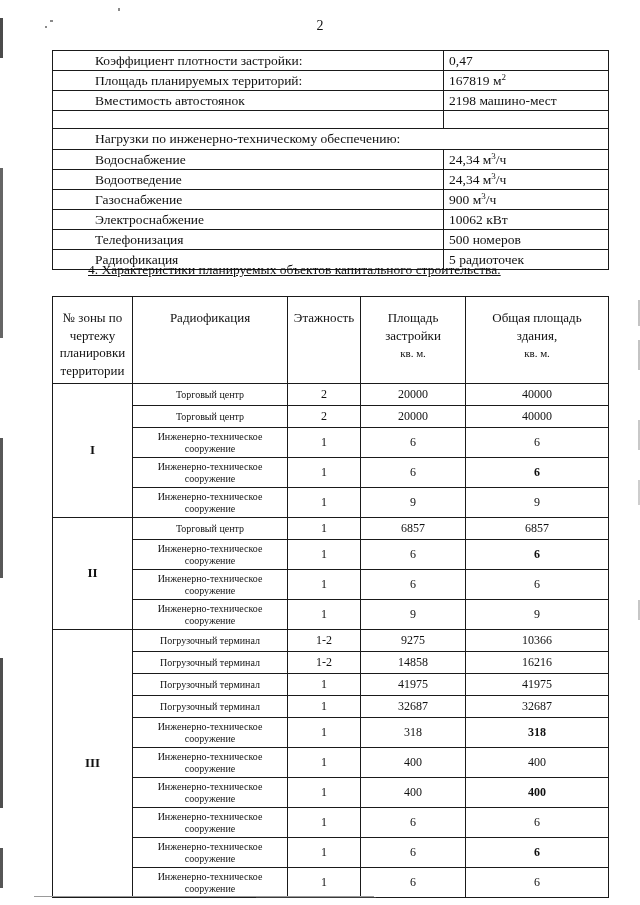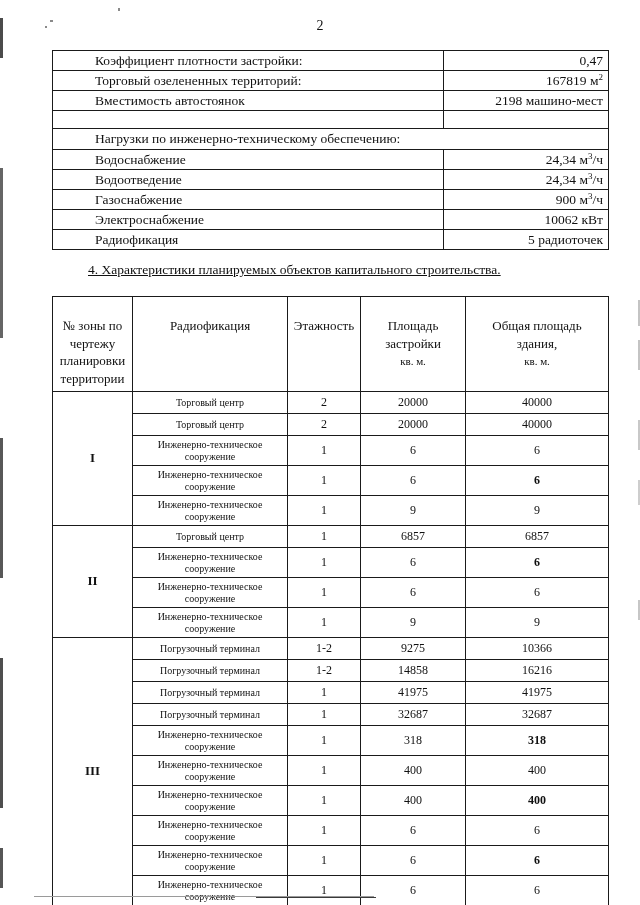--- a/index.html
+++ b/index.html
@@ -90,7 +90,6 @@
     padding-left: 42px;
   }
   #indicators-table td.value {
-    text-align: right;
     white-space: nowrap;
   }
   #indicators-table tr.spacer td {

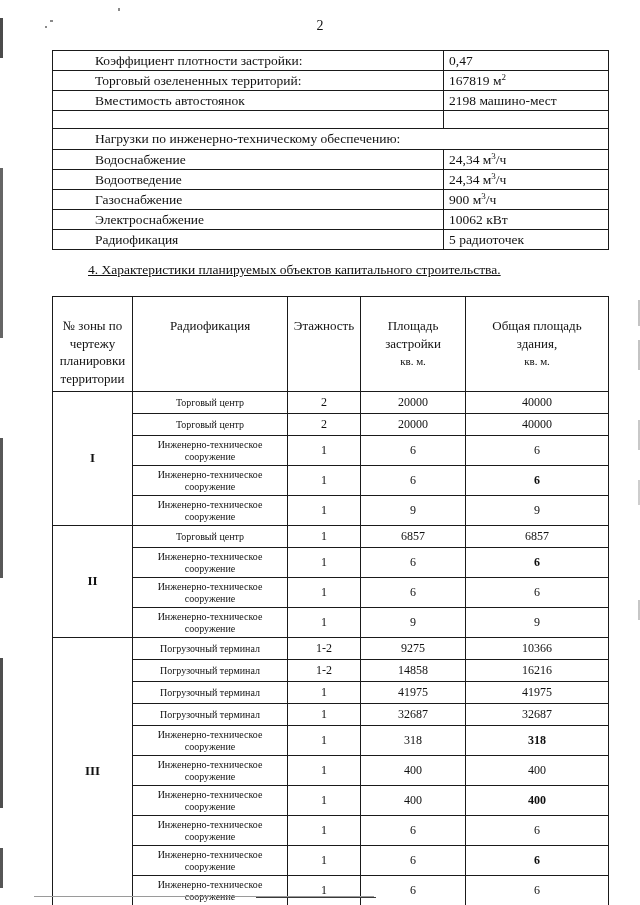--- a/index.html
+++ b/index.html
@@ -184,7 +184,7 @@
         <td class="value">0,47</td>
       </tr>
       <tr>
-        <td class="label">Торговый озелененных территорий:</td>
+        <td class="label">Площадь планируемых территорий:</td>
         <td class="value">167819 м<sup>2</sup></td>
       </tr>
       <tr>

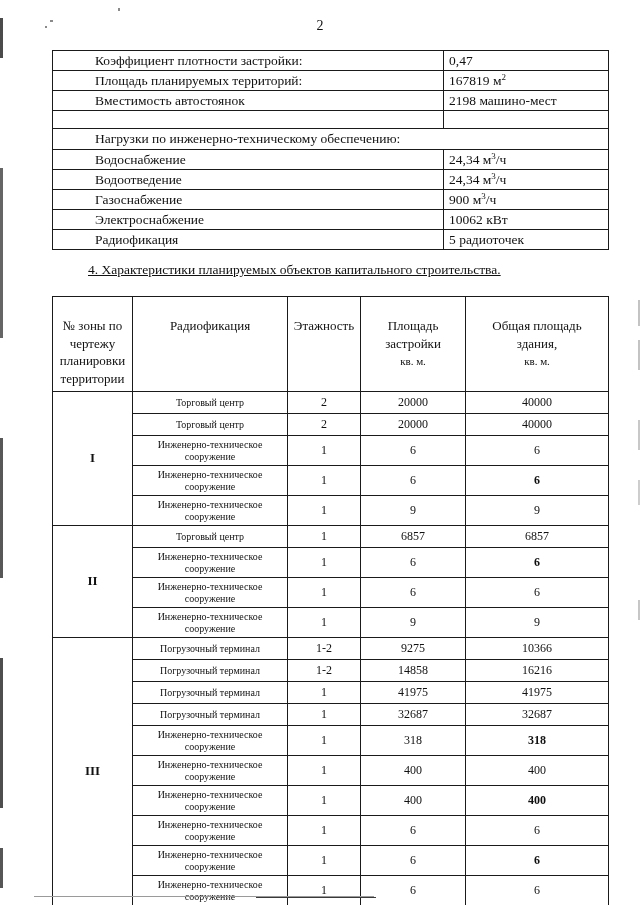--- a/index.html
+++ b/index.html
@@ -213,6 +213,10 @@
       <tr>
         <td class="label">Электроснабжение</td>
         <td class="value">10062 кВт</td>
+      </tr>
+      <tr>
+        <td class="label">Телефонизация</td>
+        <td class="value">500 номеров</td>
       </tr>
       <tr>
         <td class="label">Радиофикация</td>

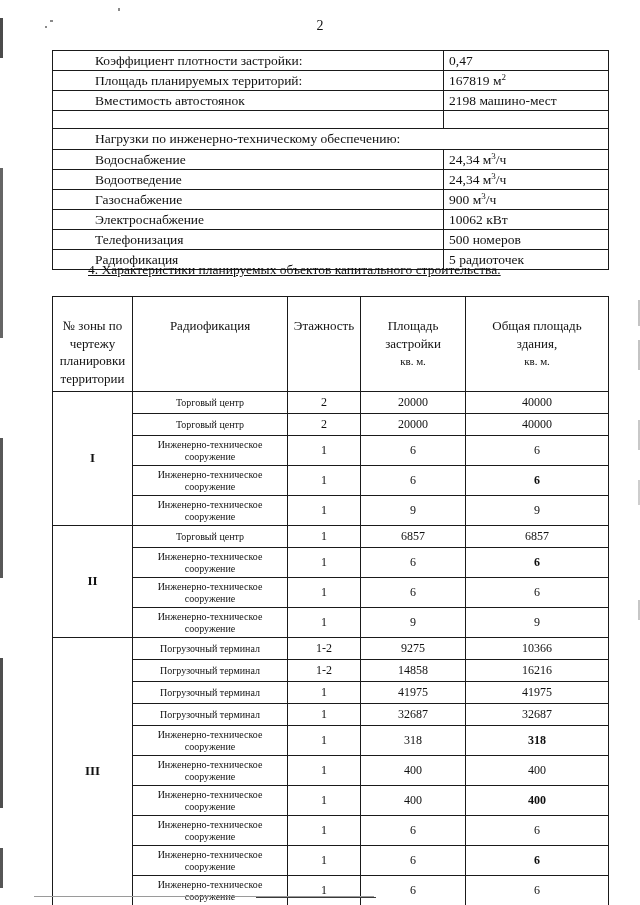--- a/index.html
+++ b/index.html
@@ -126,7 +126,7 @@
   #objects-table thead td {
     font-size: 13px;
     vertical-align: top;
-    padding-top: 20px;
+    padding-top: 12px;
     line-height: 1.35;
     height: 74px;
   }

